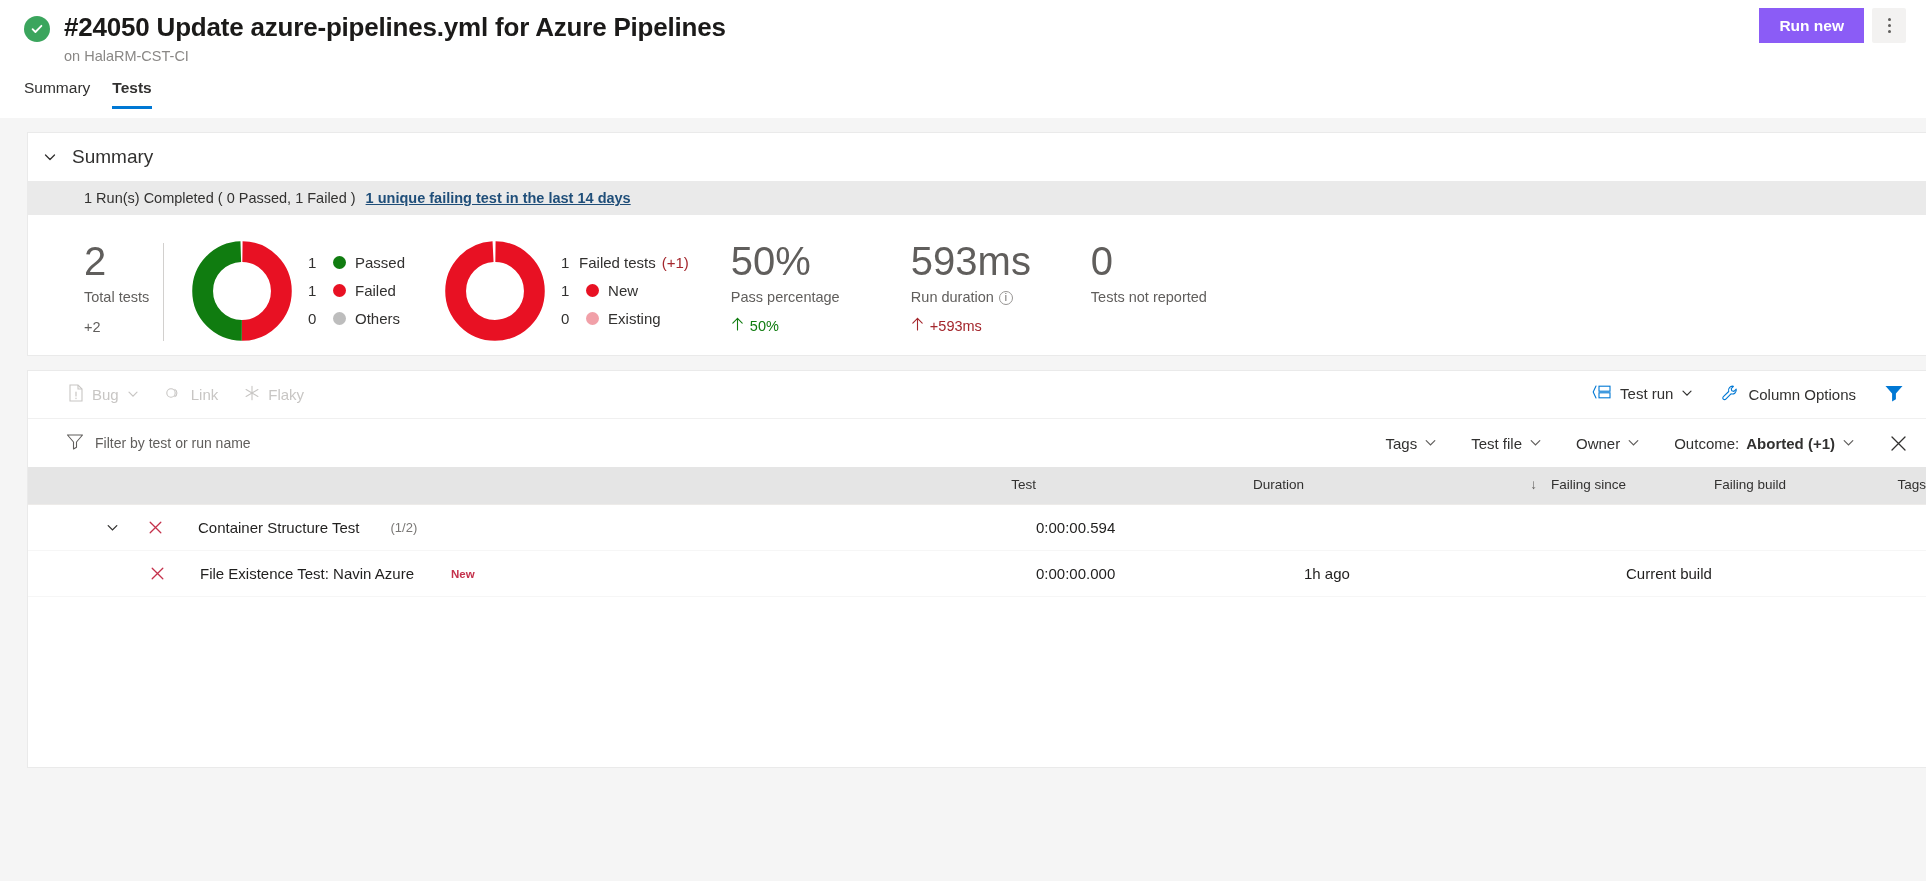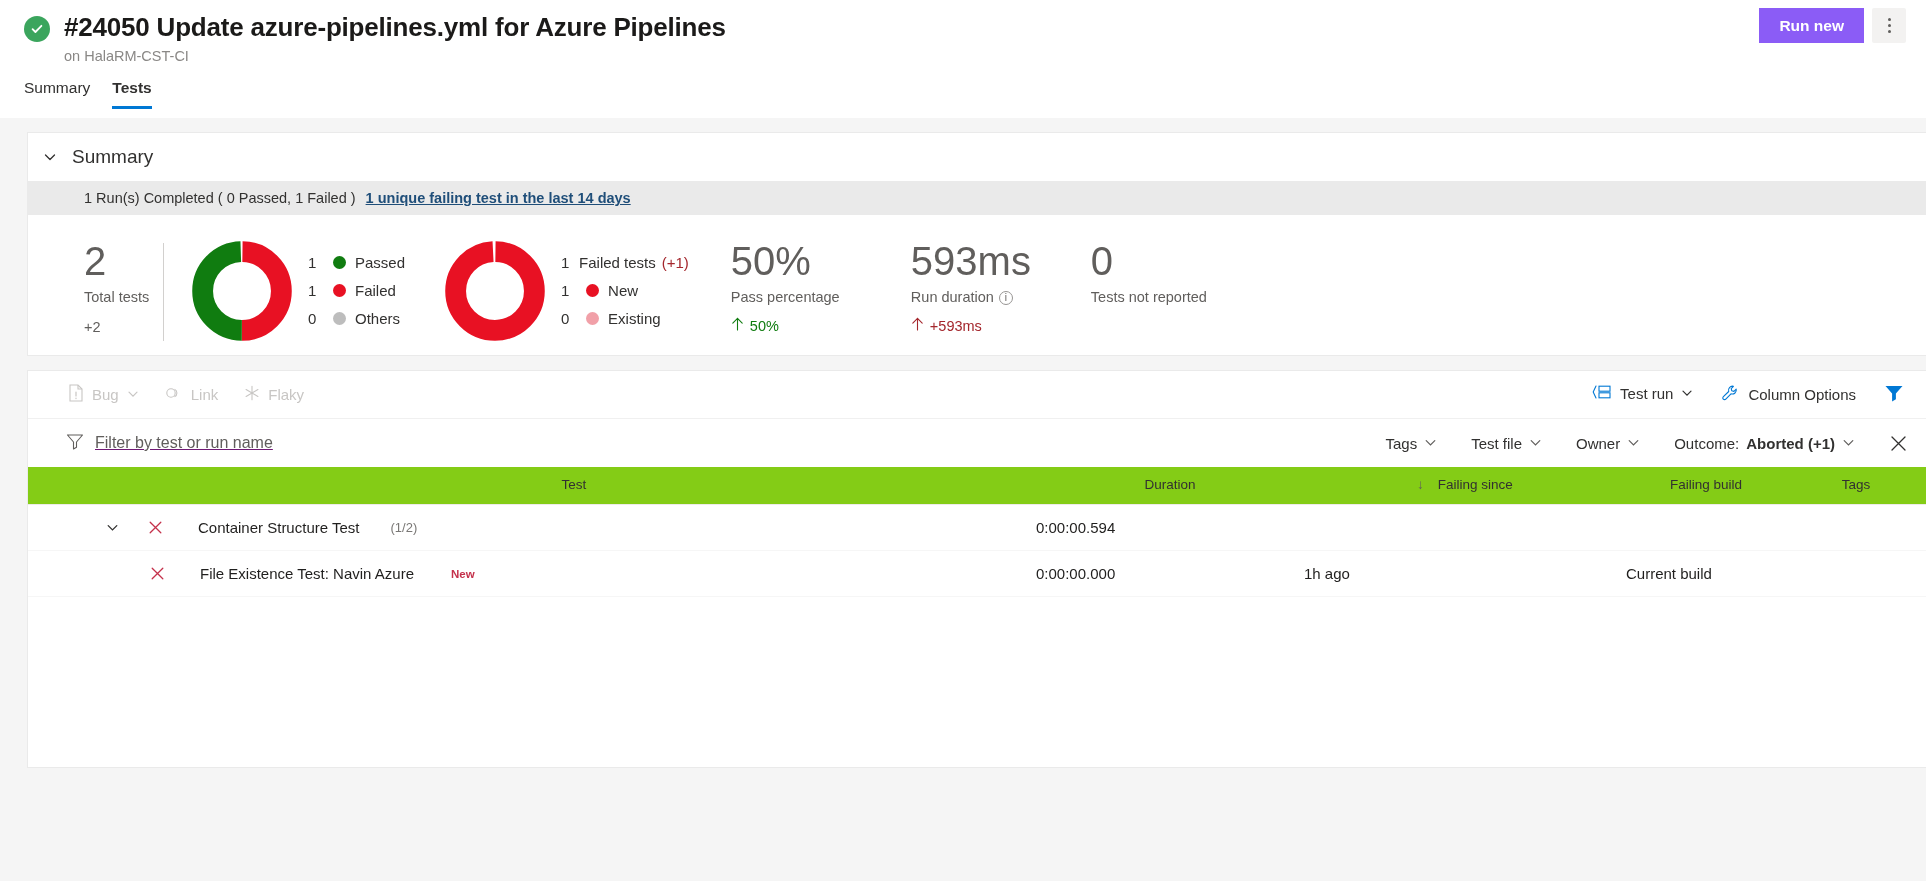--- a/index.html
+++ b/index.html
@@ -295,12 +295,11 @@
   .filter-input input {
     border: none;
     outline: none;
-    font-size: 16px;
+    font-size: 14px;
     font-family: inherit;
     color: #701a75;
     width: 340px;
     background: transparent;
-    text-decoration: underline;
   }
   .filter-input input::placeholder { color: #605e5c; }
   .fdrop {

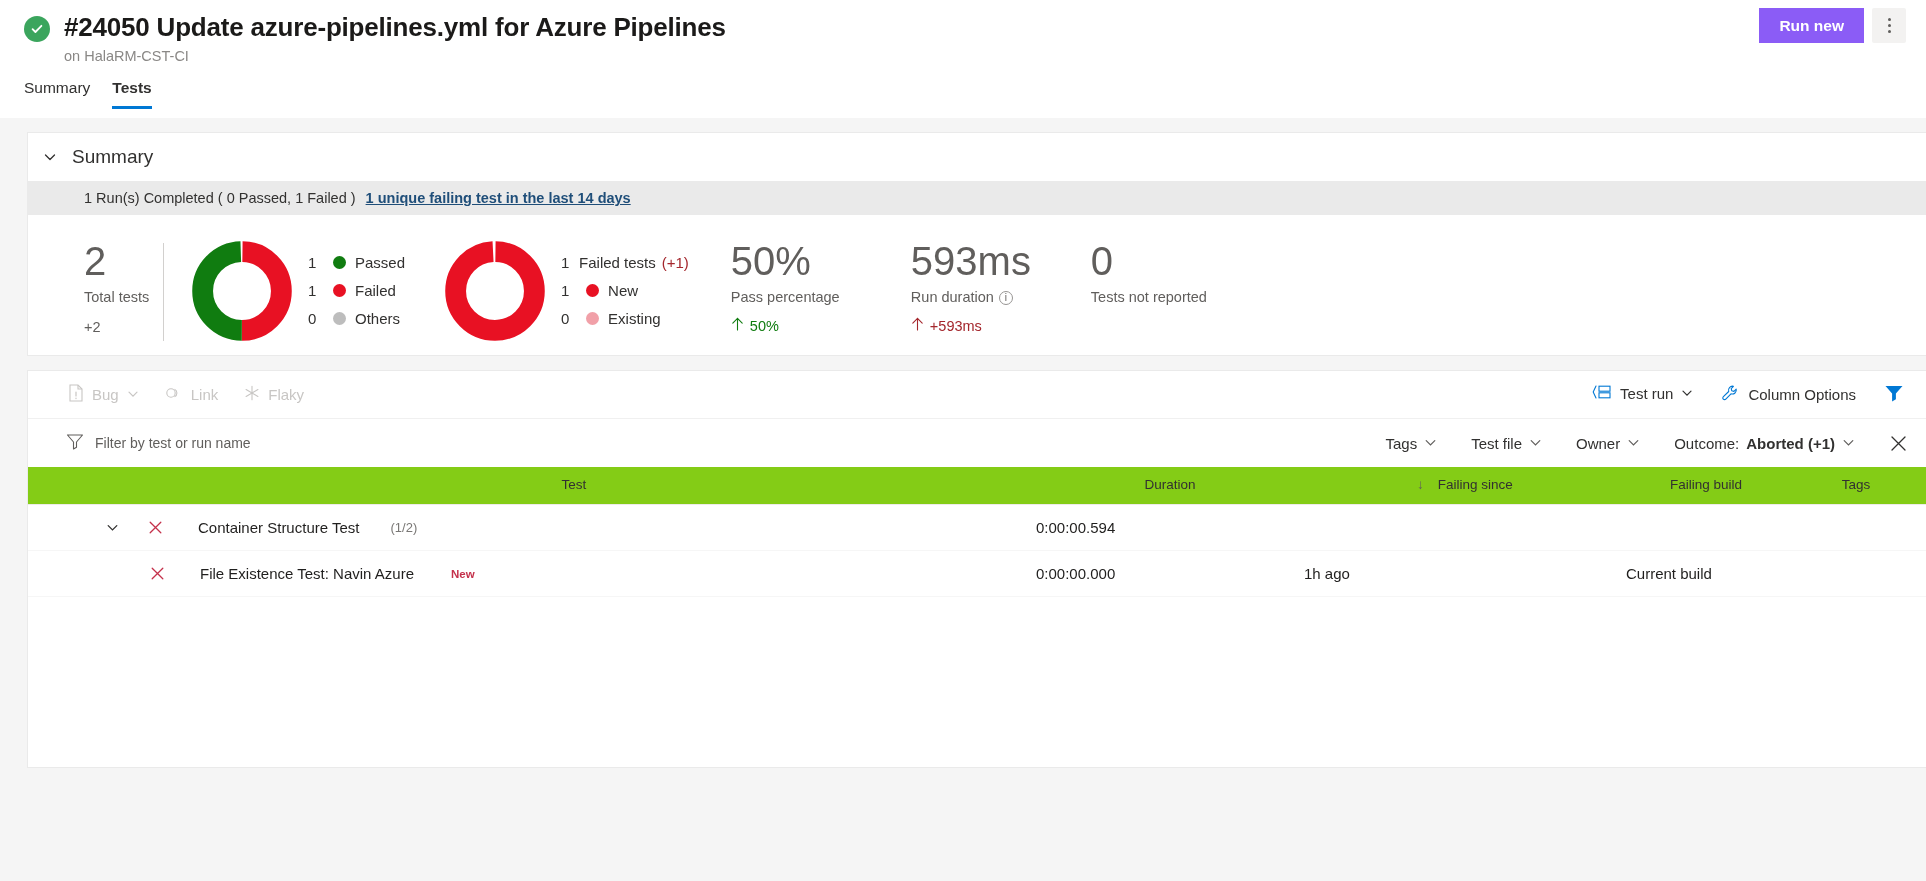--- a/index.html
+++ b/index.html
@@ -325,10 +325,10 @@
     font-size: 13.5px;
     font-weight: 400;
     color: #323130;
-    text-align: center;
+    text-align: right;
     padding: 10px 0 12px 0;
     border-bottom: 1px solid #edebe9;
-    background: #84cc16;
+    background: #e5e5e5;
   }
   .c-test { padding-left: 84px !important; }
   .c-dur  { width: 268px; }

